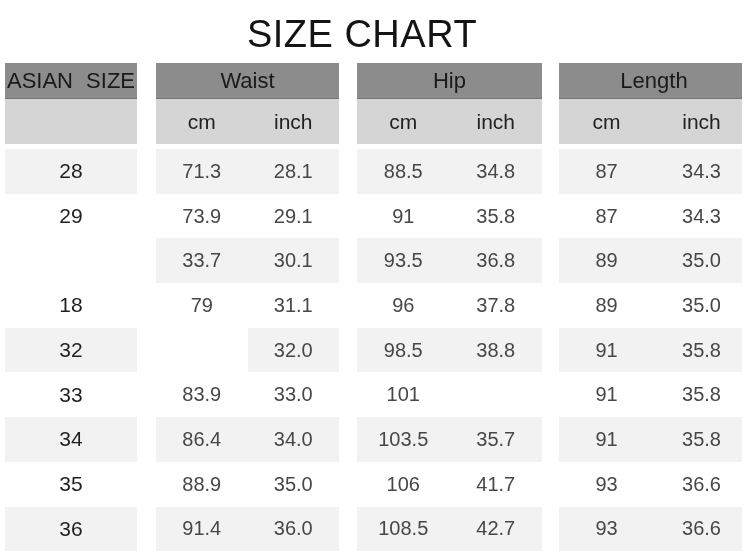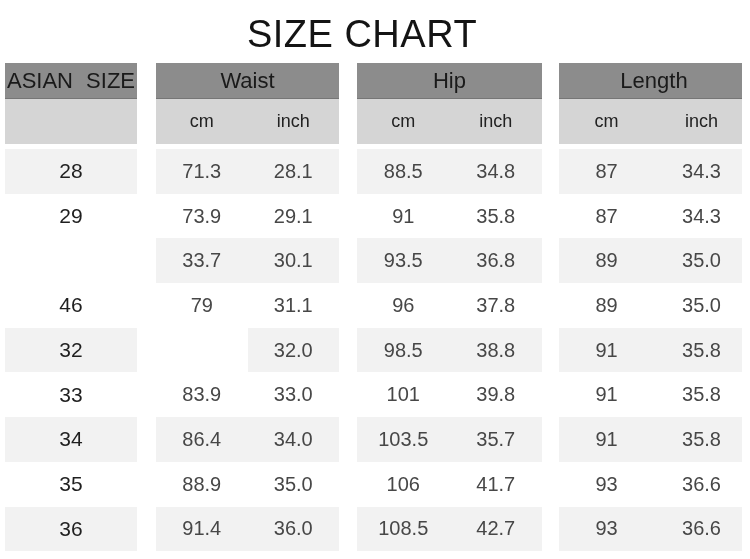--- a/index.html
+++ b/index.html
@@ -50,7 +50,7 @@
     grid-row: 2;
     background: var(--subheader-bg, #d5d5d5);
     color: #222222;
-    font-size: 18px;
+    font-size: 21px;
   }
   .col-size { grid-column: 1; }
   .span-waist { grid-column: 3 / span 2; }

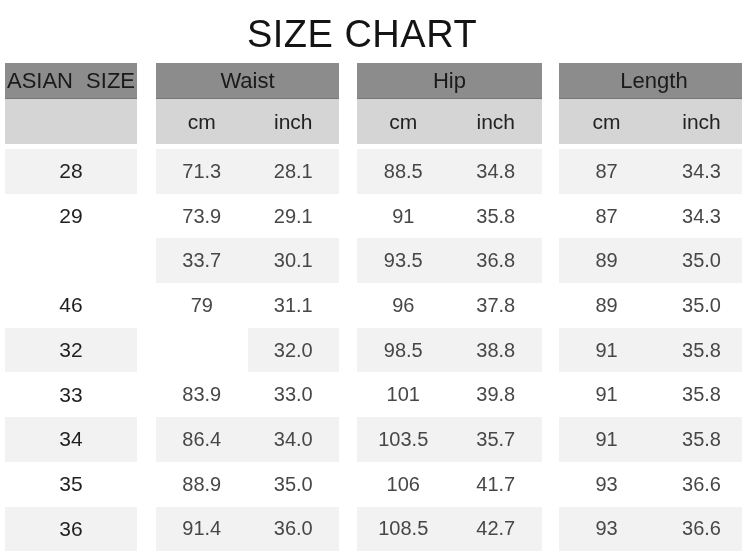--- a/index.html
+++ b/index.html
@@ -111,7 +111,7 @@
       <div class="cell data band" style="grid-area: 6 / 7;">36.8</div>
       <div class="cell data band" style="grid-area: 6 / 9;">89</div>
       <div class="cell data band" style="grid-area: 6 / 10;">35.0</div>
-      <div class="cell data size-num" style="grid-area: 7 / 1;">46</div>
+      <div class="cell data size-num" style="grid-area: 7 / 1;">18</div>
       <div class="cell data" style="grid-area: 7 / 3;">79</div>
       <div class="cell data" style="grid-area: 7 / 4;">31.1</div>
       <div class="cell data" style="grid-area: 7 / 6;">96</div>

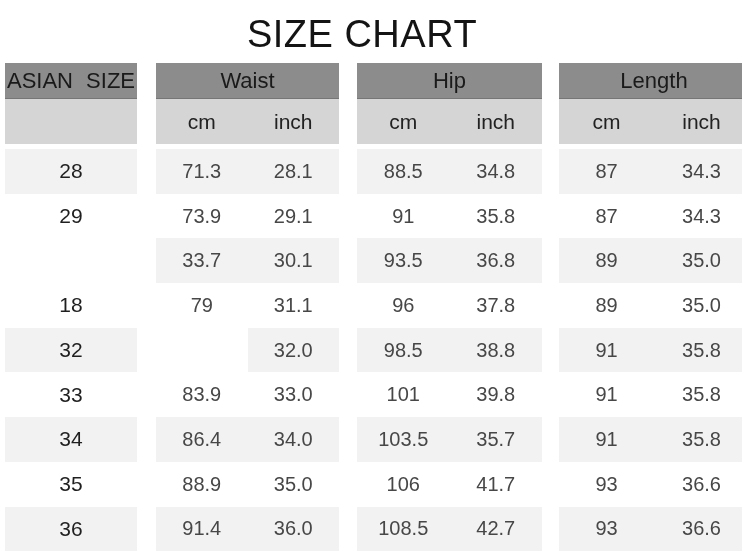--- a/index.html
+++ b/index.html
@@ -128,7 +128,6 @@
       <div class="cell data" style="grid-area: 9 / 3;">83.9</div>
       <div class="cell data" style="grid-area: 9 / 4;">33.0</div>
       <div class="cell data" style="grid-area: 9 / 6;">101</div>
-      <div class="cell data" style="grid-area: 9 / 7;">39.8</div>
       <div class="cell data" style="grid-area: 9 / 9;">91</div>
       <div class="cell data" style="grid-area: 9 / 10;">35.8</div>
       <div class="cell data band size-num" style="grid-area: 10 / 1;">34</div>

